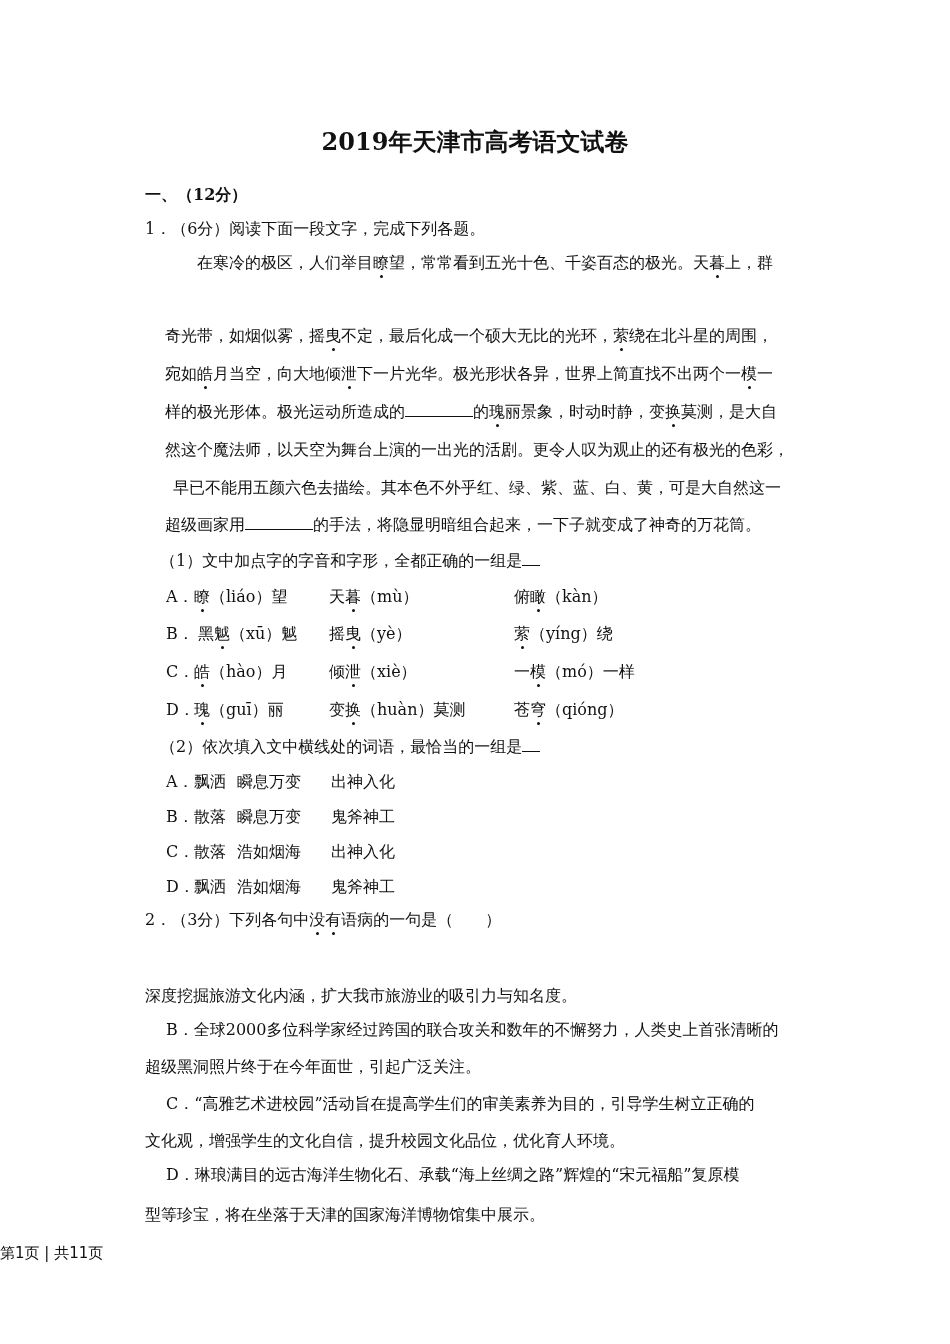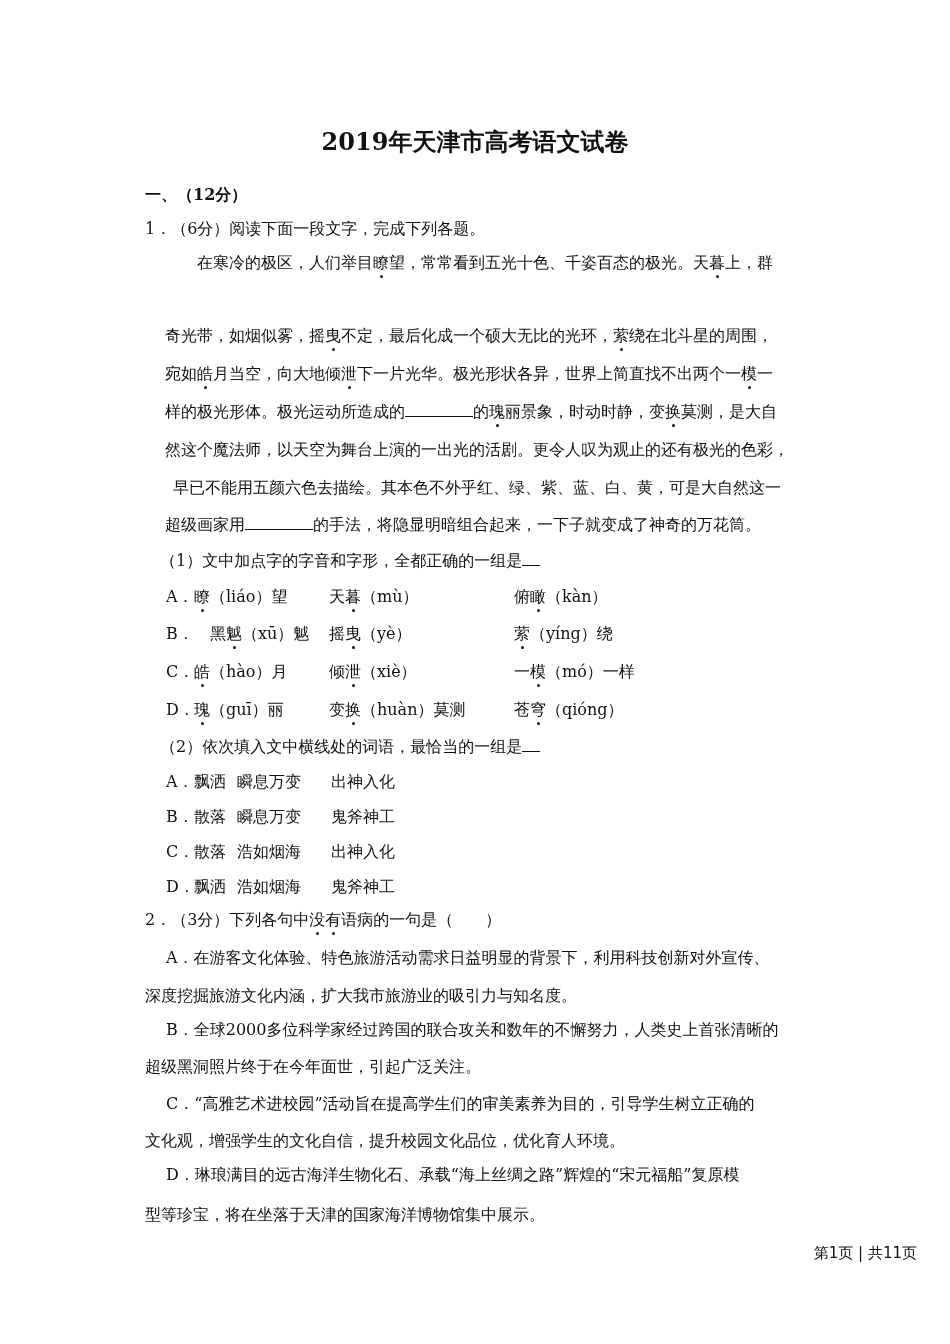--- a/index.html
+++ b/index.html
@@ -119,7 +119,7 @@
   </div>
   <div class="line" style="left:166px; top:624px; width:600px; height:22px;">
     <span class="col" style="left:0;">B．</span>
-    <span class="col" style="left:44px;text-align:center;"><span>黑</span><span class="dot">魆</span><span>（xū）魆</span></span>
+    <span class="col" style="left:32px;text-align:center;"><span>黑</span><span class="dot">魆</span><span>（xū）魆</span></span>
     <span class="col" style="left:163px;"><span>摇</span><span class="dot">曳</span><span>（yè）</span></span>
     <span class="col" style="left:348px;"><span class="dot">萦</span><span>（yíng）绕</span></span>
   </div>

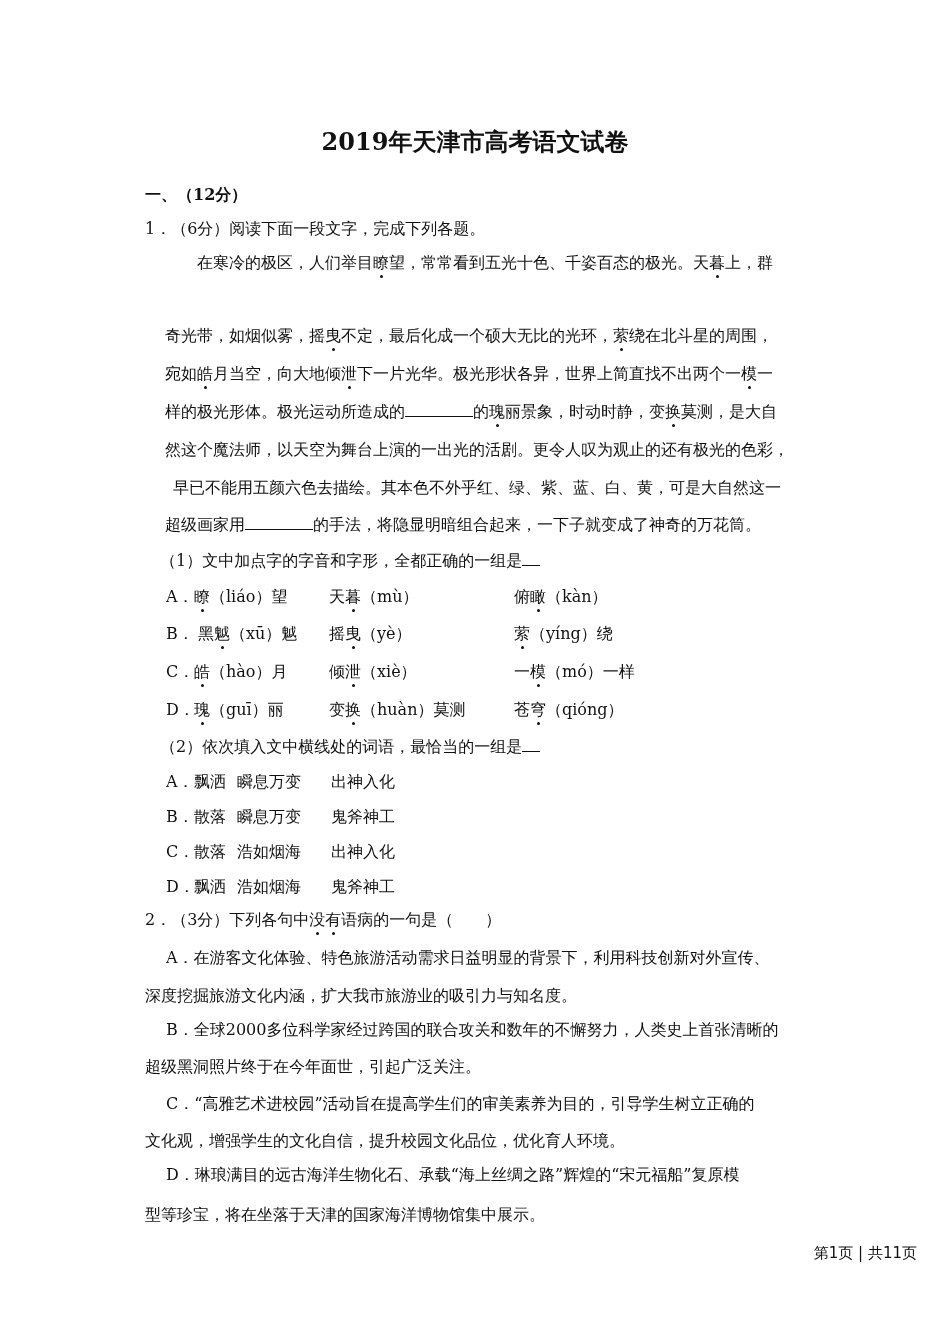--- a/index.html
+++ b/index.html
@@ -169,7 +169,6 @@
     <span>2．（3分）下列各句中</span><span class="dot">没</span><span class="dot">有</span><span>语病的一句是（　　）</span>
   </div>
 
-  <div class="line" style="left:166px; top:948px;">A．在游客文化体验、特色旅游活动需求日益明显的背景下，利用科技创新对外宣传、</div>
   <div class="line" style="left:145px; top:986px;">深度挖掘旅游文化内涵，扩大我市旅游业的吸引力与知名度。</div>
   <div class="line" style="left:166px; top:1020px;">B．全球2000多位科学家经过跨国的联合攻关和数年的不懈努力，人类史上首张清晰的</div>
   <div class="line" style="left:145px; top:1057px;">超级黑洞照片终于在今年面世，引起广泛关注。</div>

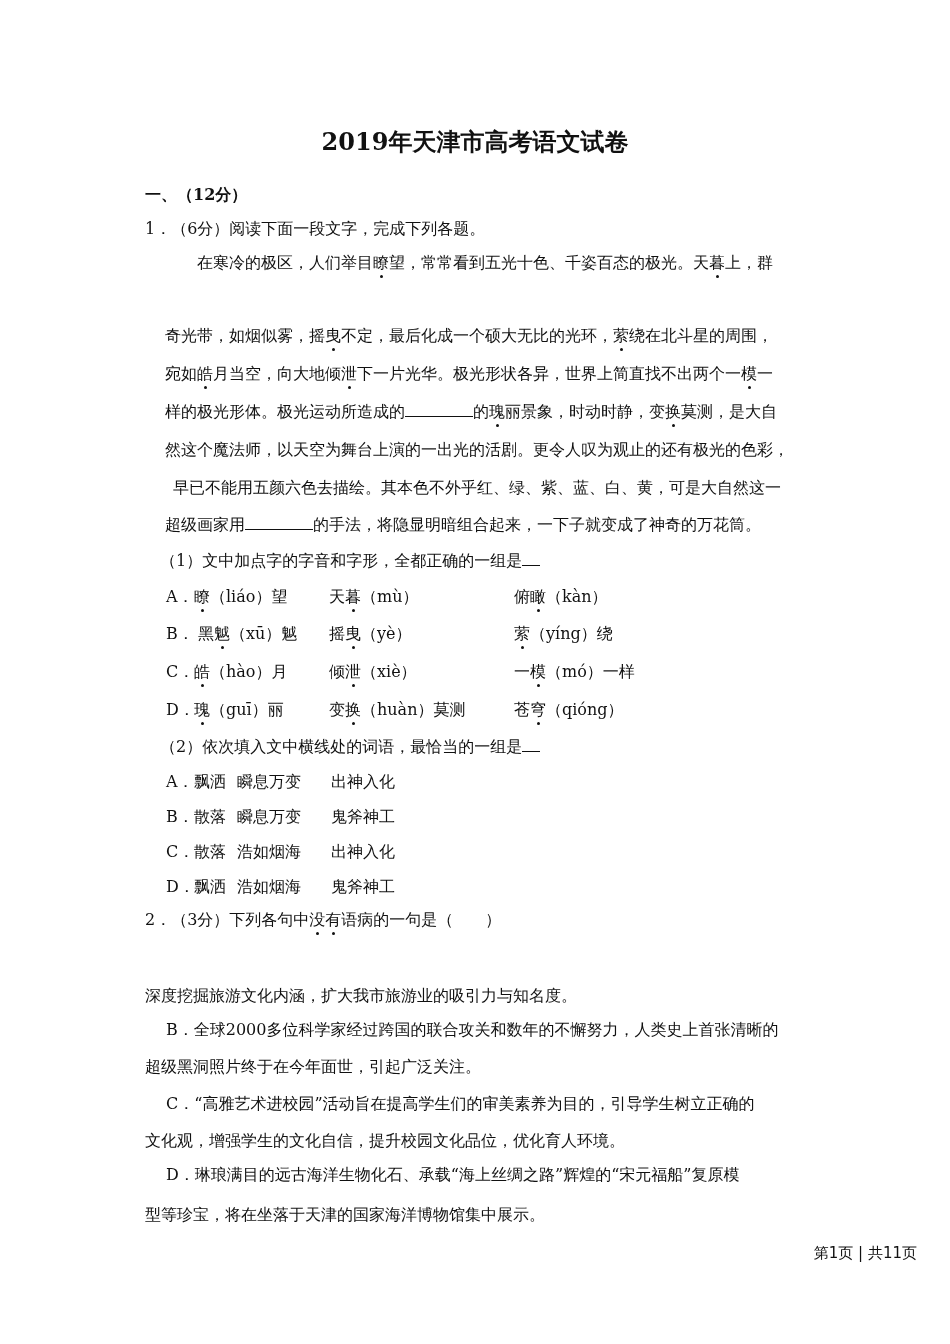--- a/index.html
+++ b/index.html
@@ -72,10 +72,9 @@
       top: 1244px;
       left: 0;
       width: 881px;
-      text-align: right;
+      text-align: left;
       font-family: "DejaVu Sans", "Liberation Sans", sans-serif;
       font-size: 15px;
-      padding-left: 36px;
     }
   </style>
 </head>

